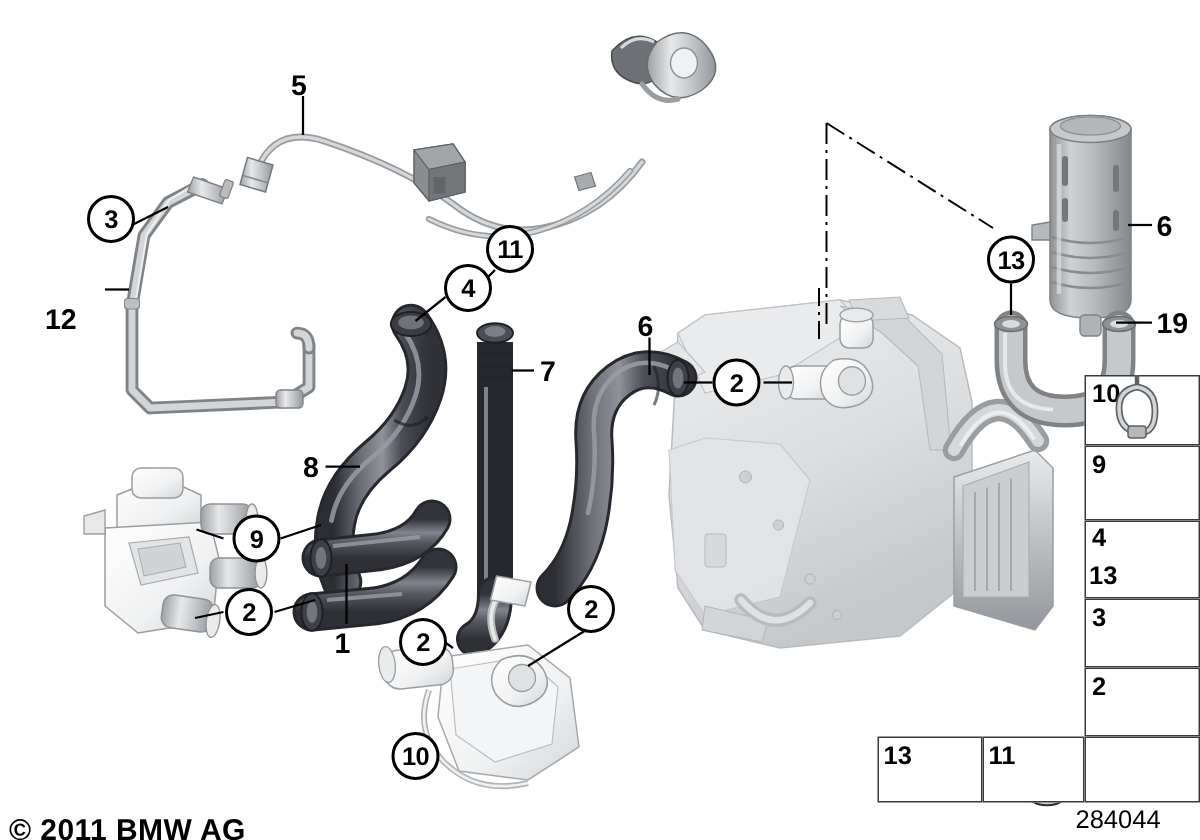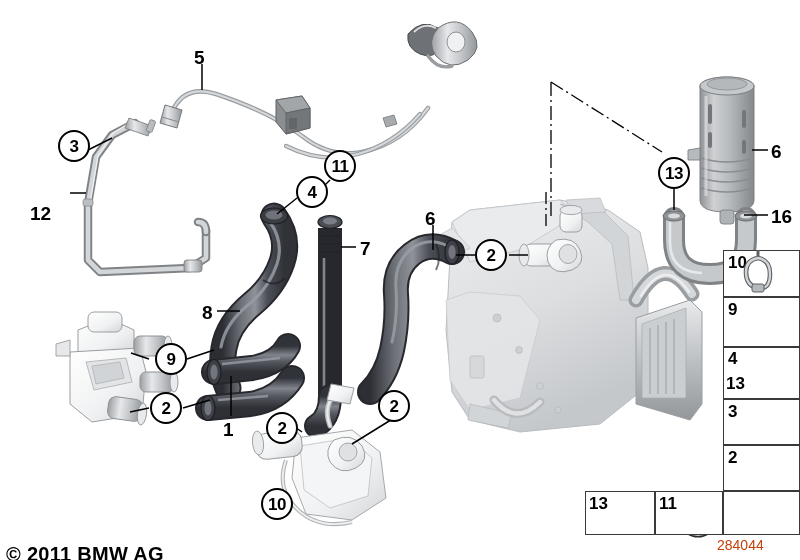--- a/index.html
+++ b/index.html
@@ -355,7 +355,7 @@
   <div class="callout-plain" style="left:771px;top:142px;">
     <span>6</span></div>
   <div class="callout-plain" style="left:771px;top:207px;">
-    <span>16</span></div>
+    <span>19</span></div>
 
   <div class="legend-box" style="left:723px;top:250px;width:77px;height:47px;"></div>
   <div class="legend-num" style="left:728px;top:254px;">10</div>

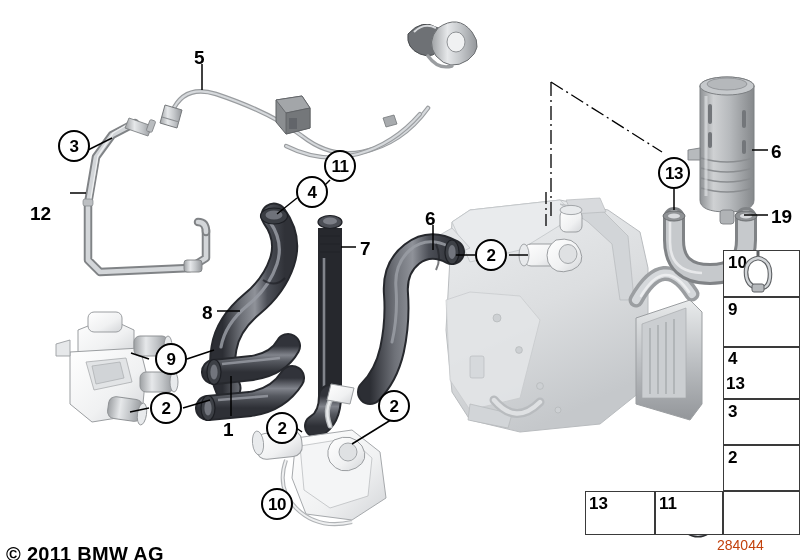--- a/index.html
+++ b/index.html
@@ -16,7 +16,7 @@
   .legend-num{position:absolute;font-size:17px;font-weight:bold;line-height:1;}
   .copyright{position:absolute;left:6px;top:543px;font-size:20px;font-weight:bold;
     letter-spacing:0.3px;}
-  .diagid{position:absolute;left:717px;top:537px;font-size:14px;color:#c2410c;}
+  .diagid{position:absolute;left:717px;top:537px;font-size:17px;color:#000000;}
 </style>
 </head>
 <body>

